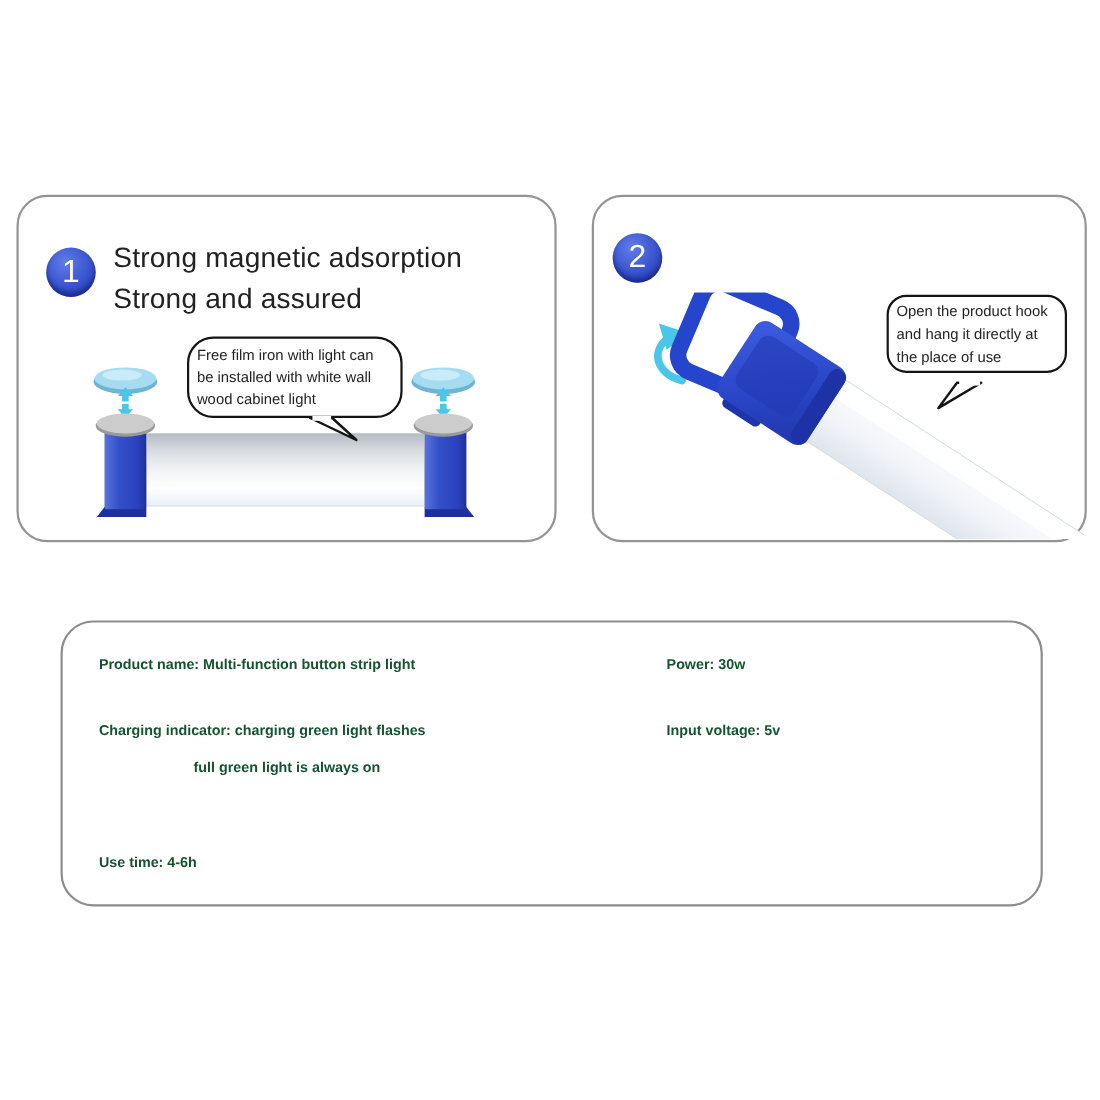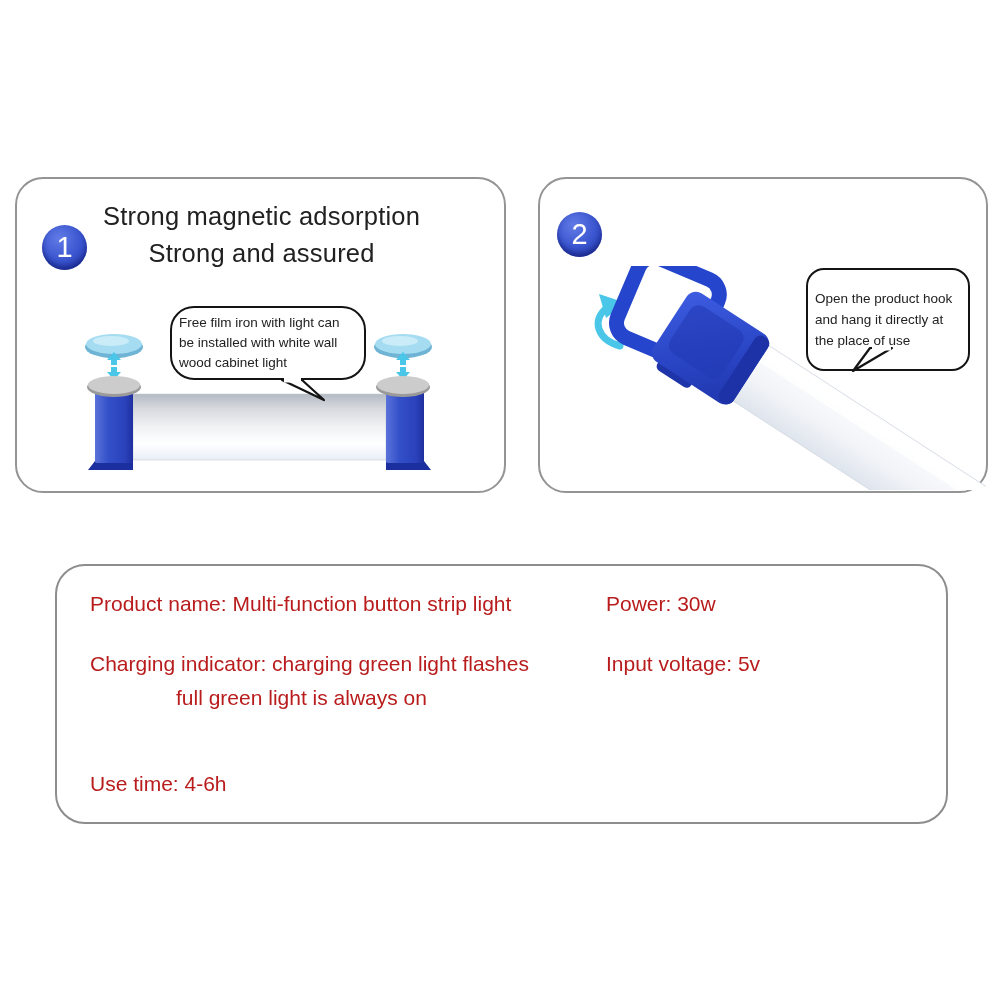--- a/index.html
+++ b/index.html
@@ -19,7 +19,7 @@
   .badge2{left:557px;top:212px;}
 
   .title{position:absolute;font-size:25.5px;line-height:37px;color:#212121;letter-spacing:.2px;}
-  .title1{left:103px;top:198px;text-align:center;}
+  .title1{left:103px;top:217px;}
   .title2{left:613px;top:218px;}
 
   .bubble{position:absolute;background:#fff;border:2px solid #141414;

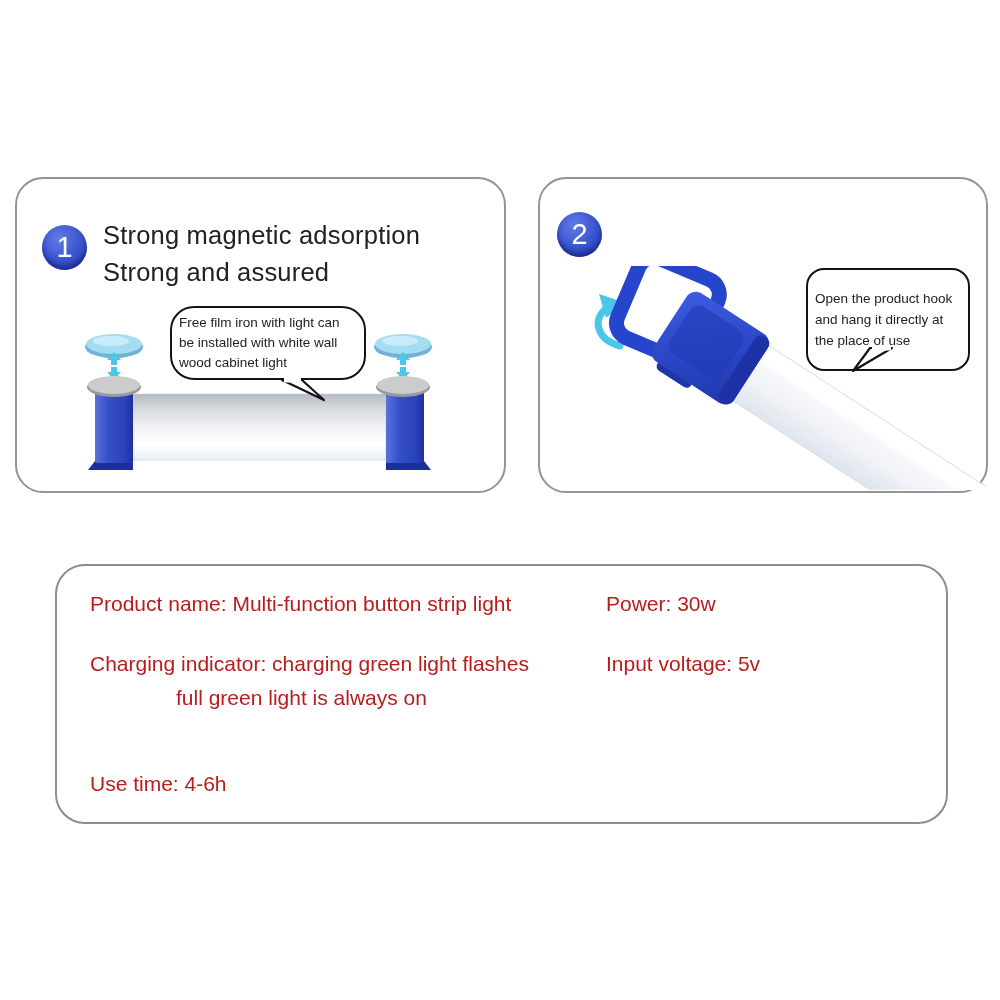--- a/index.html
+++ b/index.html
@@ -25,7 +25,7 @@
   .bubble{position:absolute;background:#fff;border:2px solid #141414;
           font-size:13.5px;line-height:20px;color:#222;z-index:3;}
   .bubble1{left:170px;top:306px;width:178px;border-radius:24px;padding:5px 7px;}
-  .bubble2{left:806px;top:268px;width:146px;border-radius:18px;padding:18px 7px;line-height:21px;}
+  .bubble2{left:806px;top:268px;width:146px;border-radius:18px;padding:2px 7px;line-height:21px;}
   .bubble span{display:block;}
   .tail{position:absolute;z-index:4;}
   .tail1{left:278px;top:378px;}

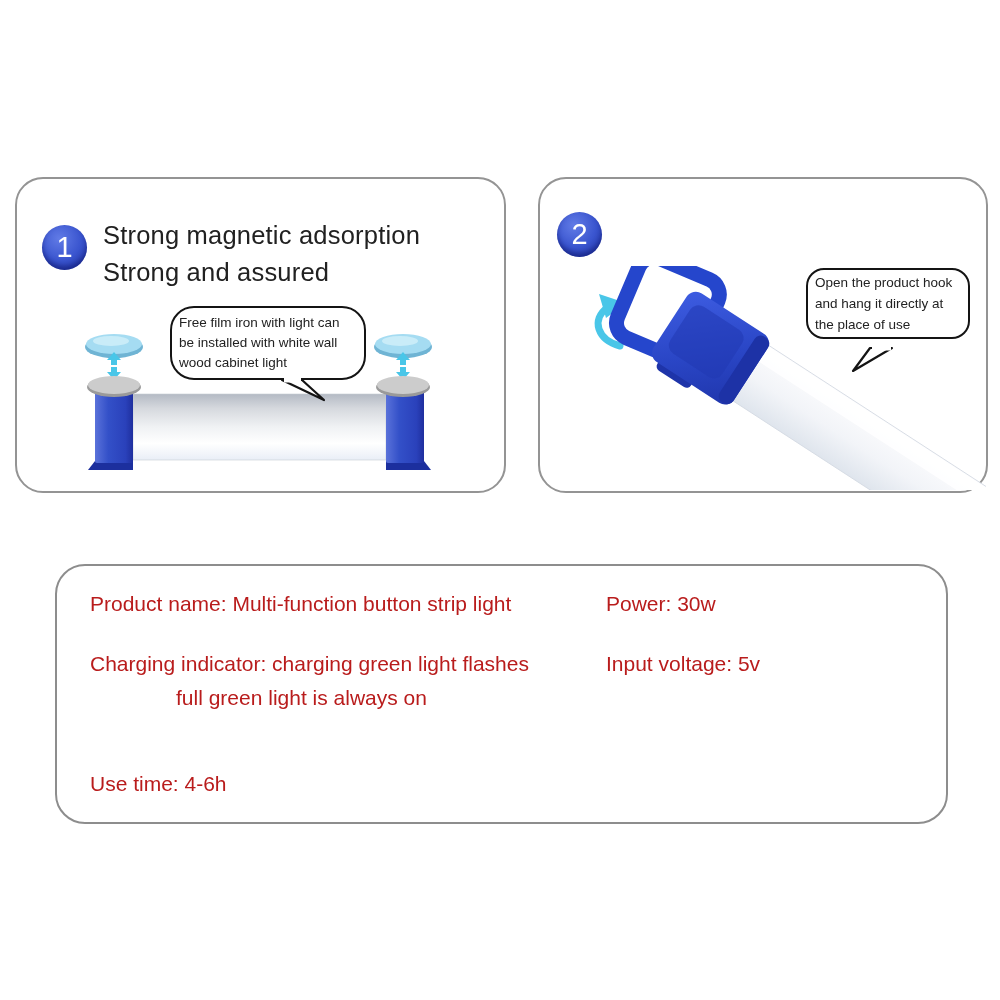--- a/index.html
+++ b/index.html
@@ -35,7 +35,7 @@
   .illus1{left:78px;top:330px;width:404px;height:152px;}
   .illus2{left:556px;top:266px;width:430px;height:224px;}
 
-  .spec{position:absolute;font-size:21px;line-height:24px;color:#b91c1c;white-space:nowrap;}
+  .spec{position:absolute;font-size:13px;line-height:24px;color:#14532d;white-space:nowrap;font-weight:bold;}
   .spec-indent2{display:block;margin-left:86px;margin-top:10px;}
 </style>
 </head>

